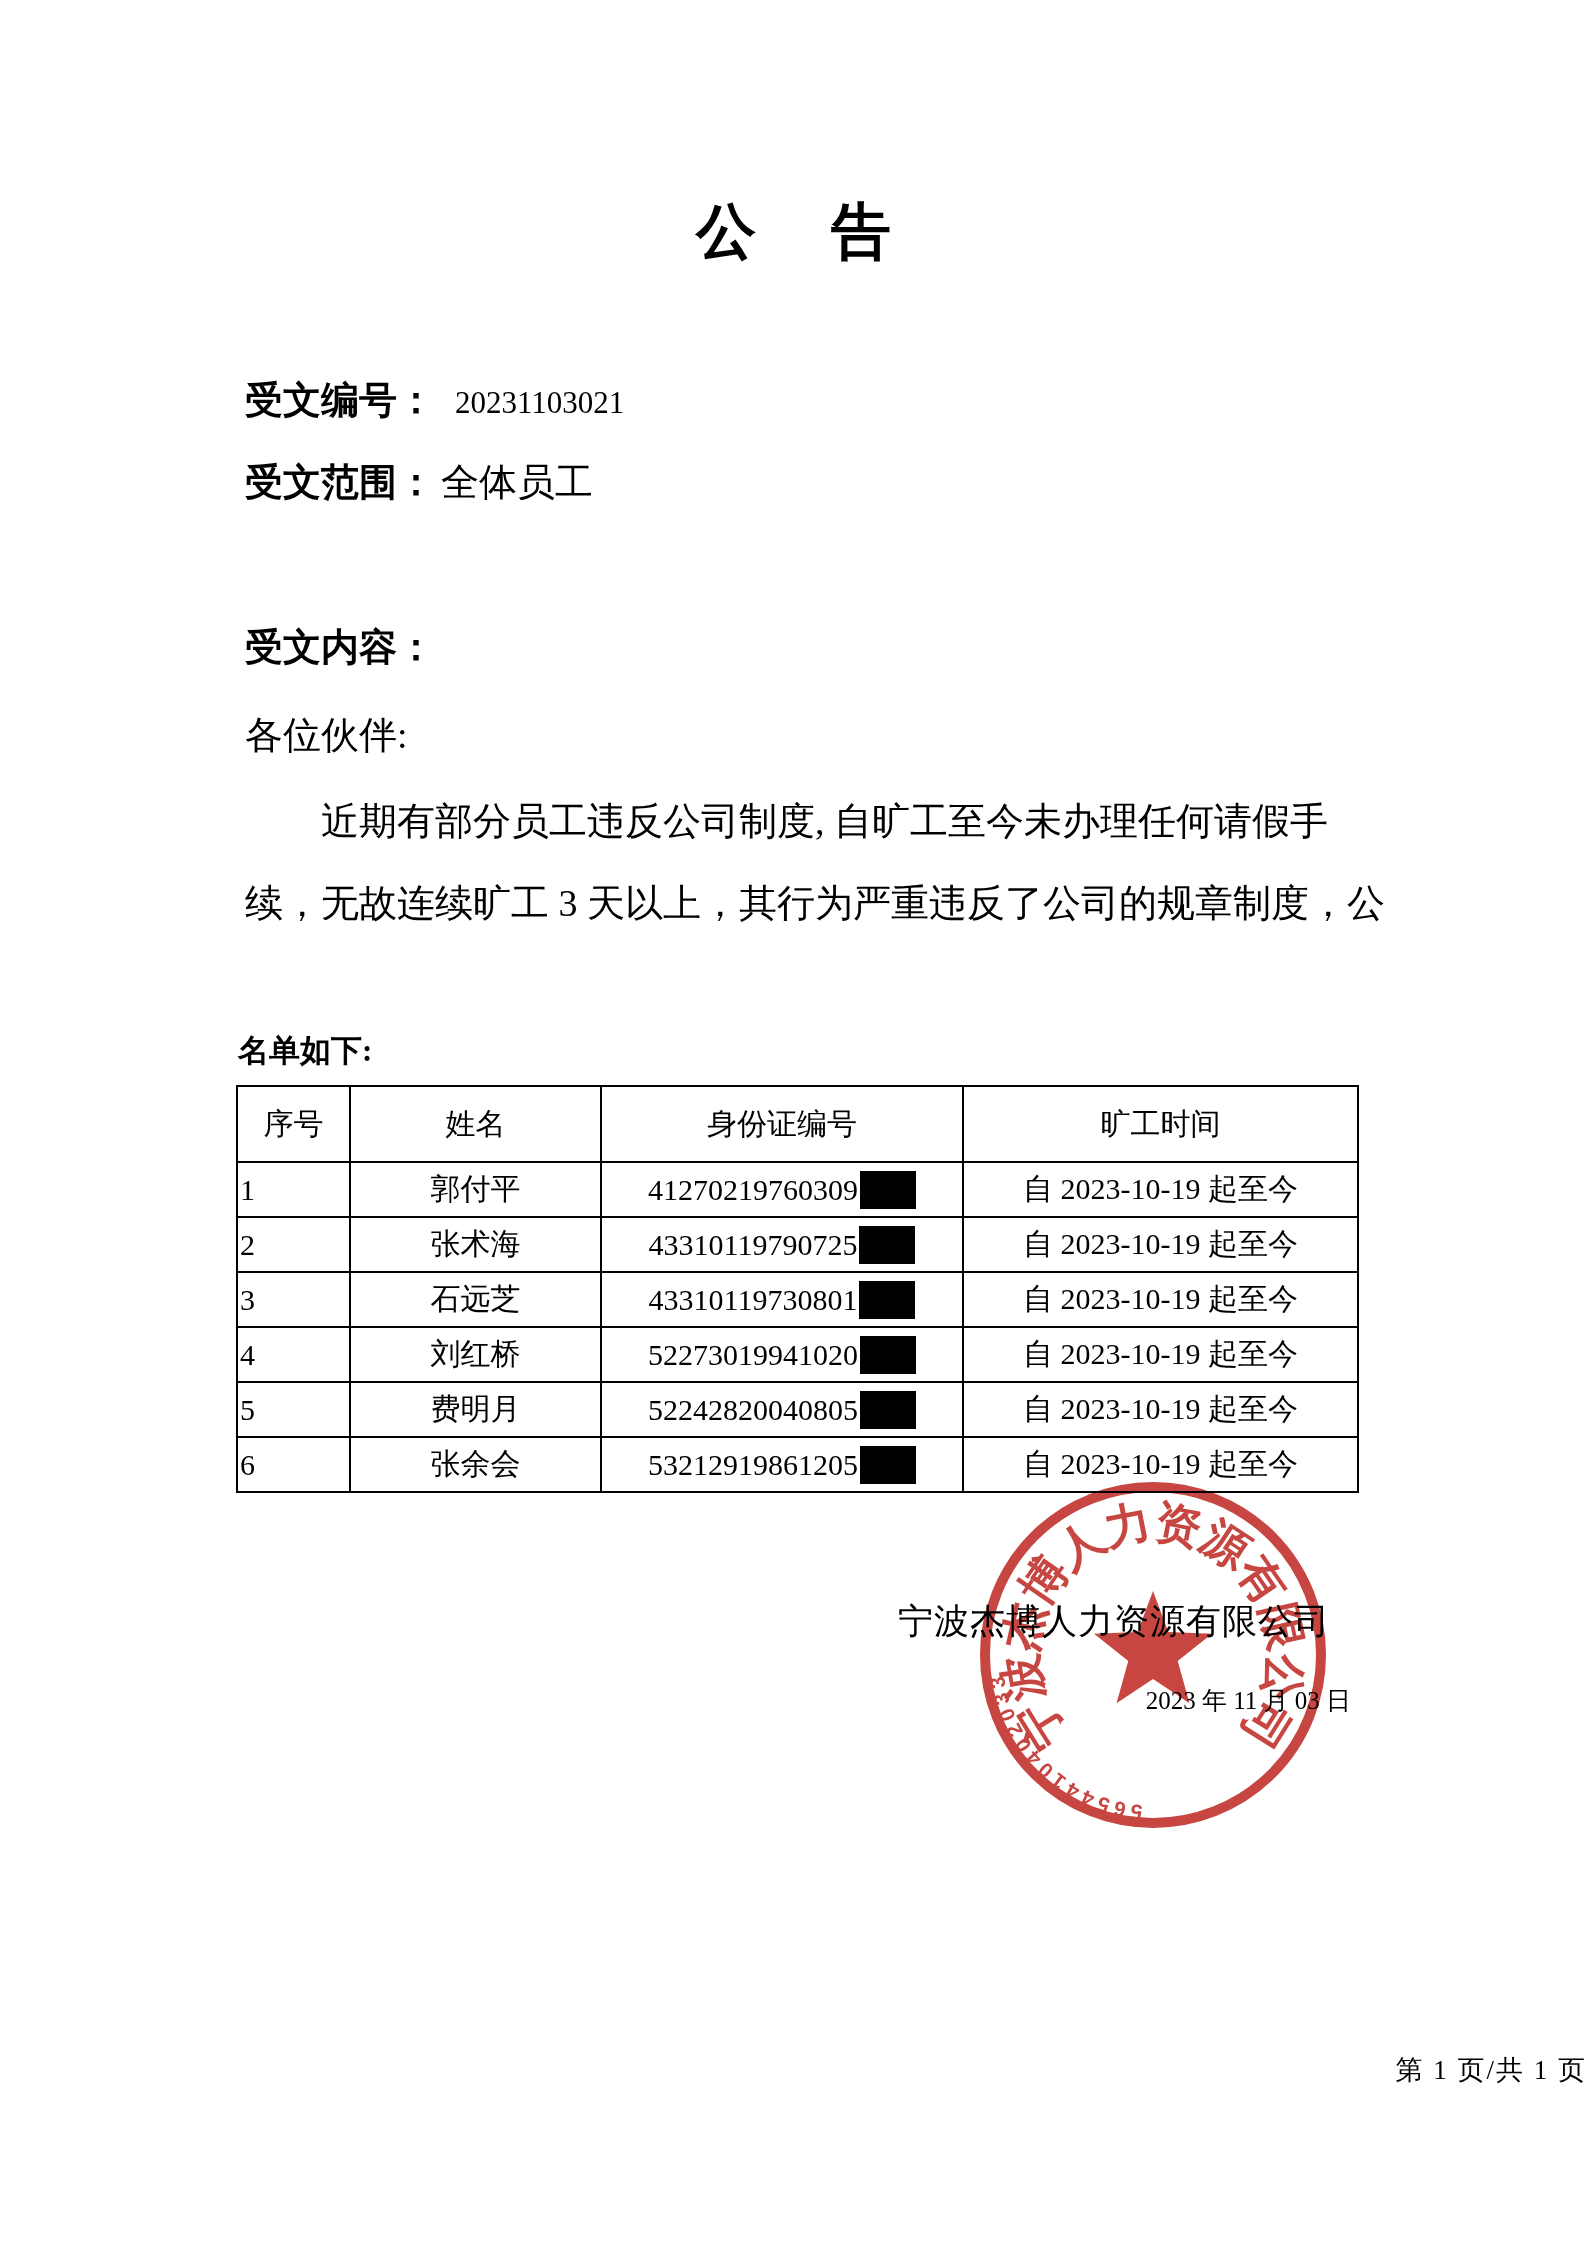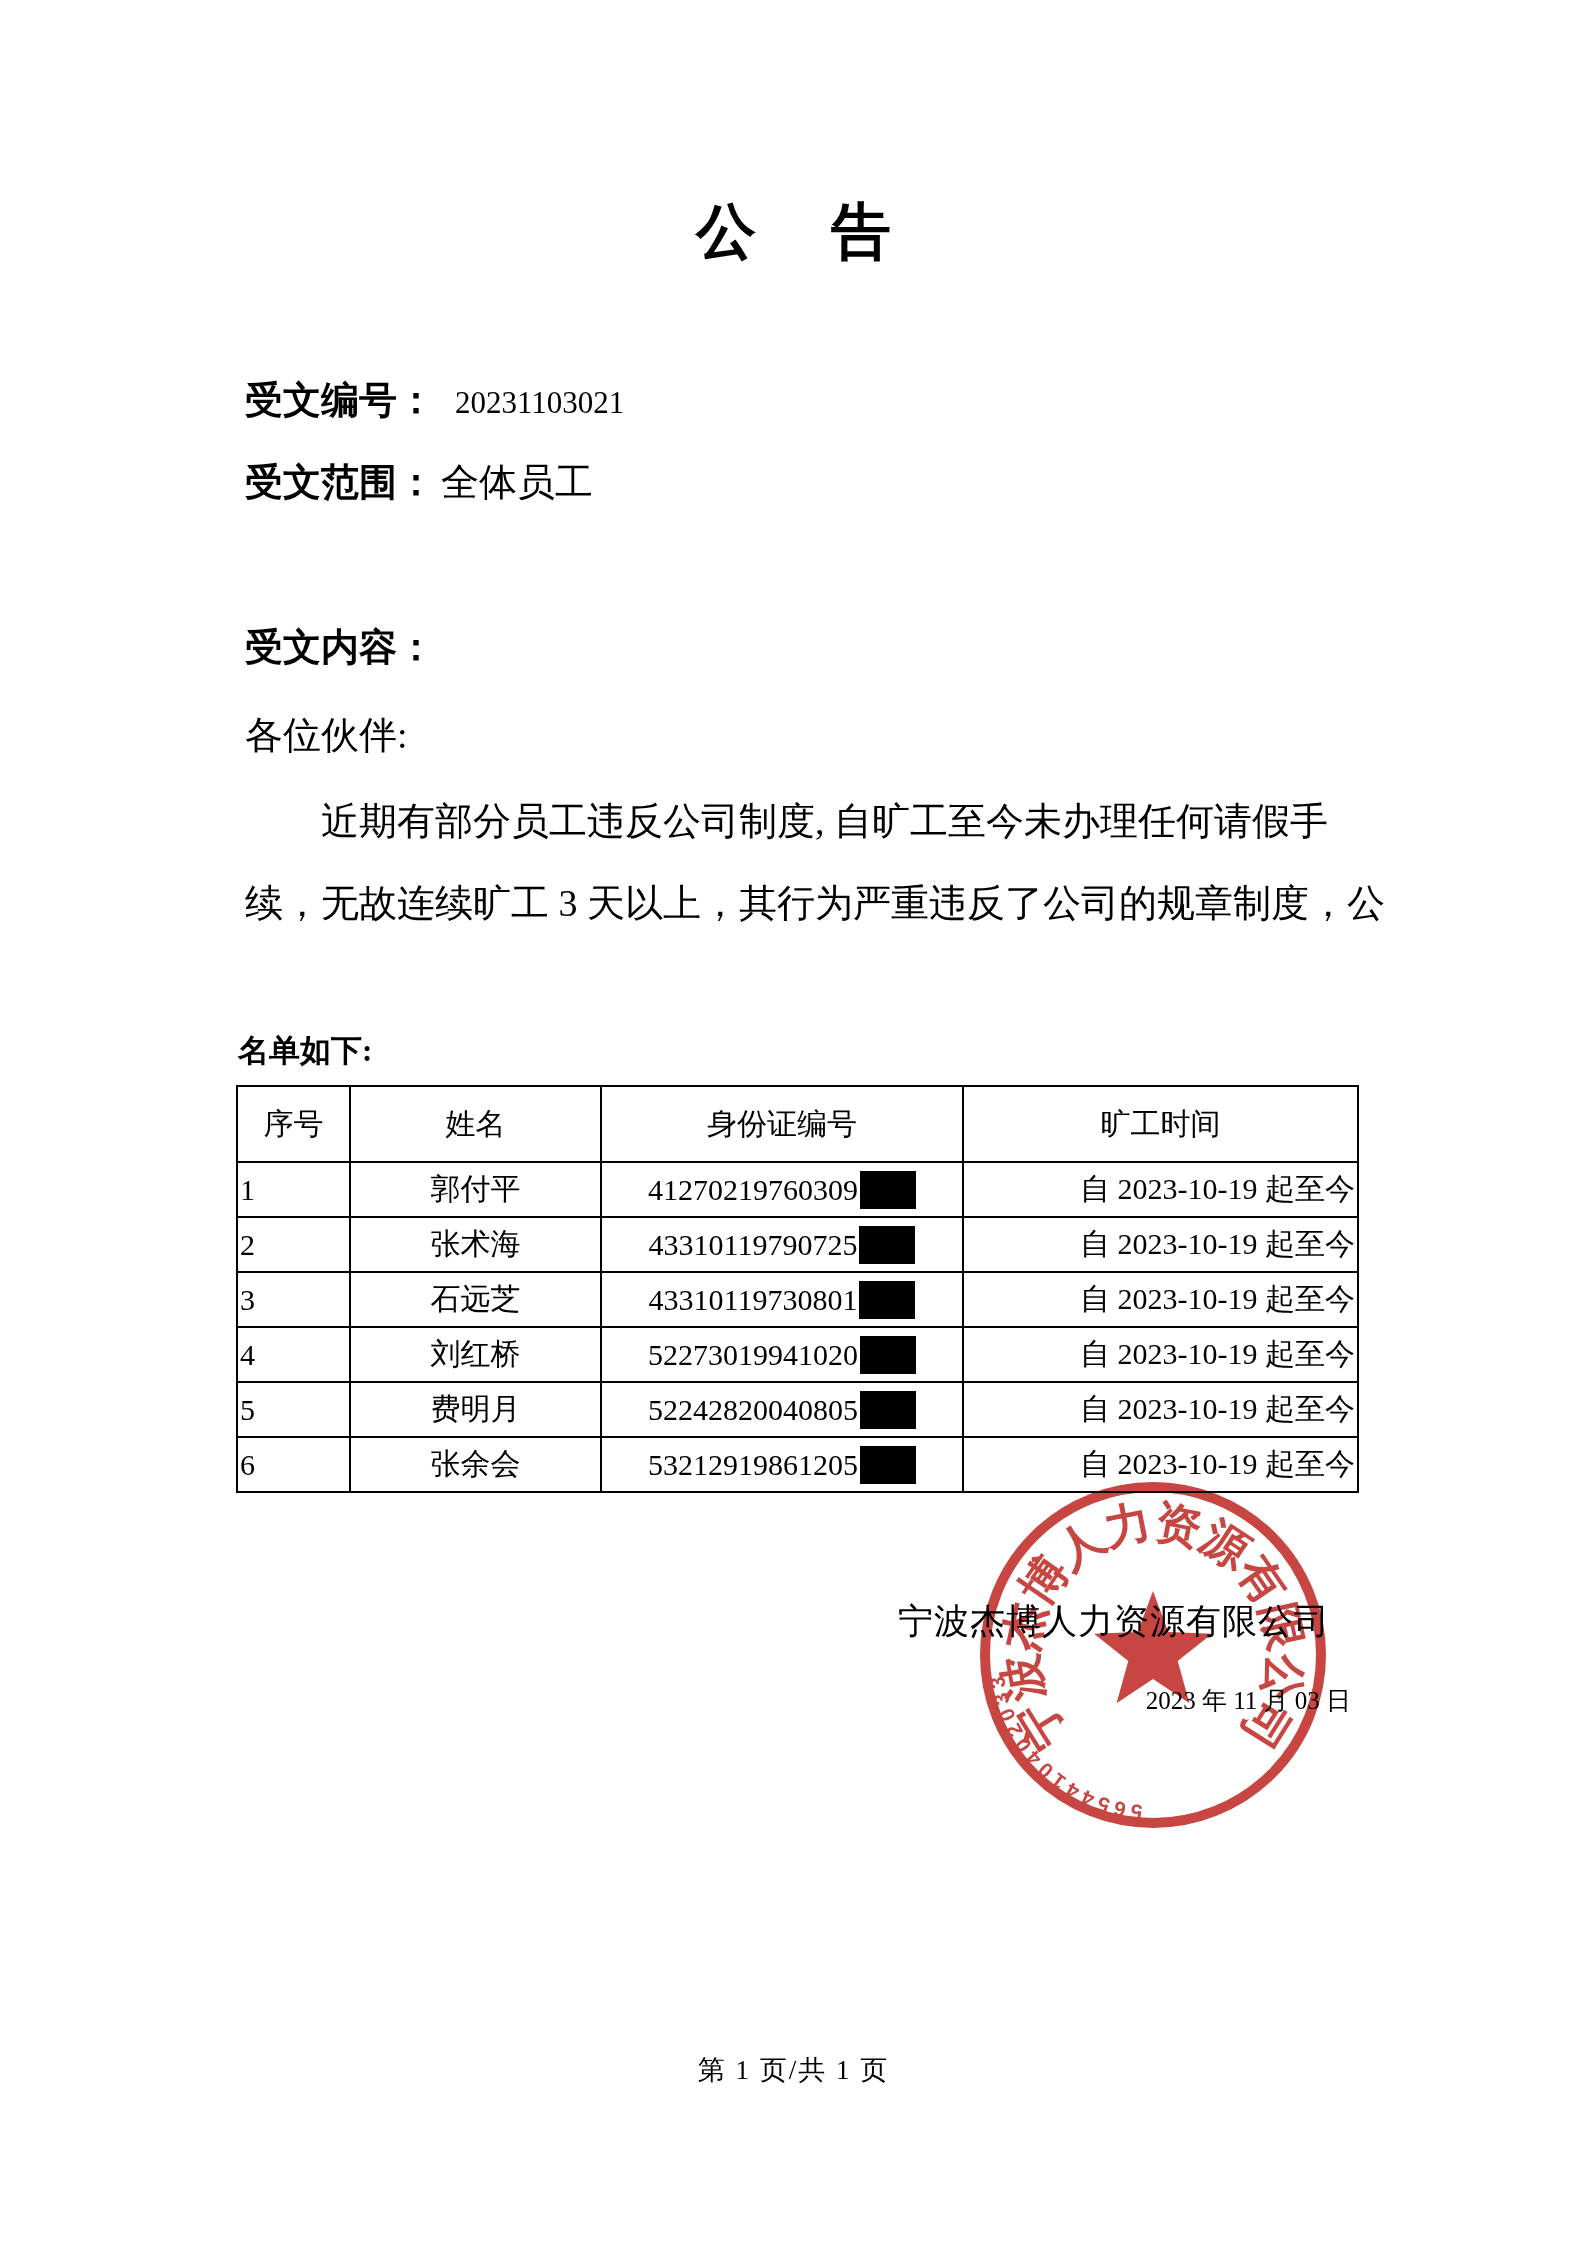--- a/index.html
+++ b/index.html
@@ -37,7 +37,7 @@
   td.c-no{text-align:left;padding-left:10px;}
   td.c-name{text-align:center;}
   td.c-id{text-align:center;white-space:nowrap;}
-  td.c-abs{text-align:right;padding-left:20px;white-space:nowrap;}
+  td.c-abs{text-align:center;padding-left:20px;white-space:nowrap;}
   .redact{display:inline-block;width:56px;height:38px;background:#000;vertical-align:-9px;margin-left:2px;}
   .sign-company{position:absolute;top:1598px;right:257px;font-size:35px;letter-spacing:1px;white-space:nowrap;}
   .sign-date{position:absolute;top:1684px;right:236px;font-size:25px;white-space:nowrap;}

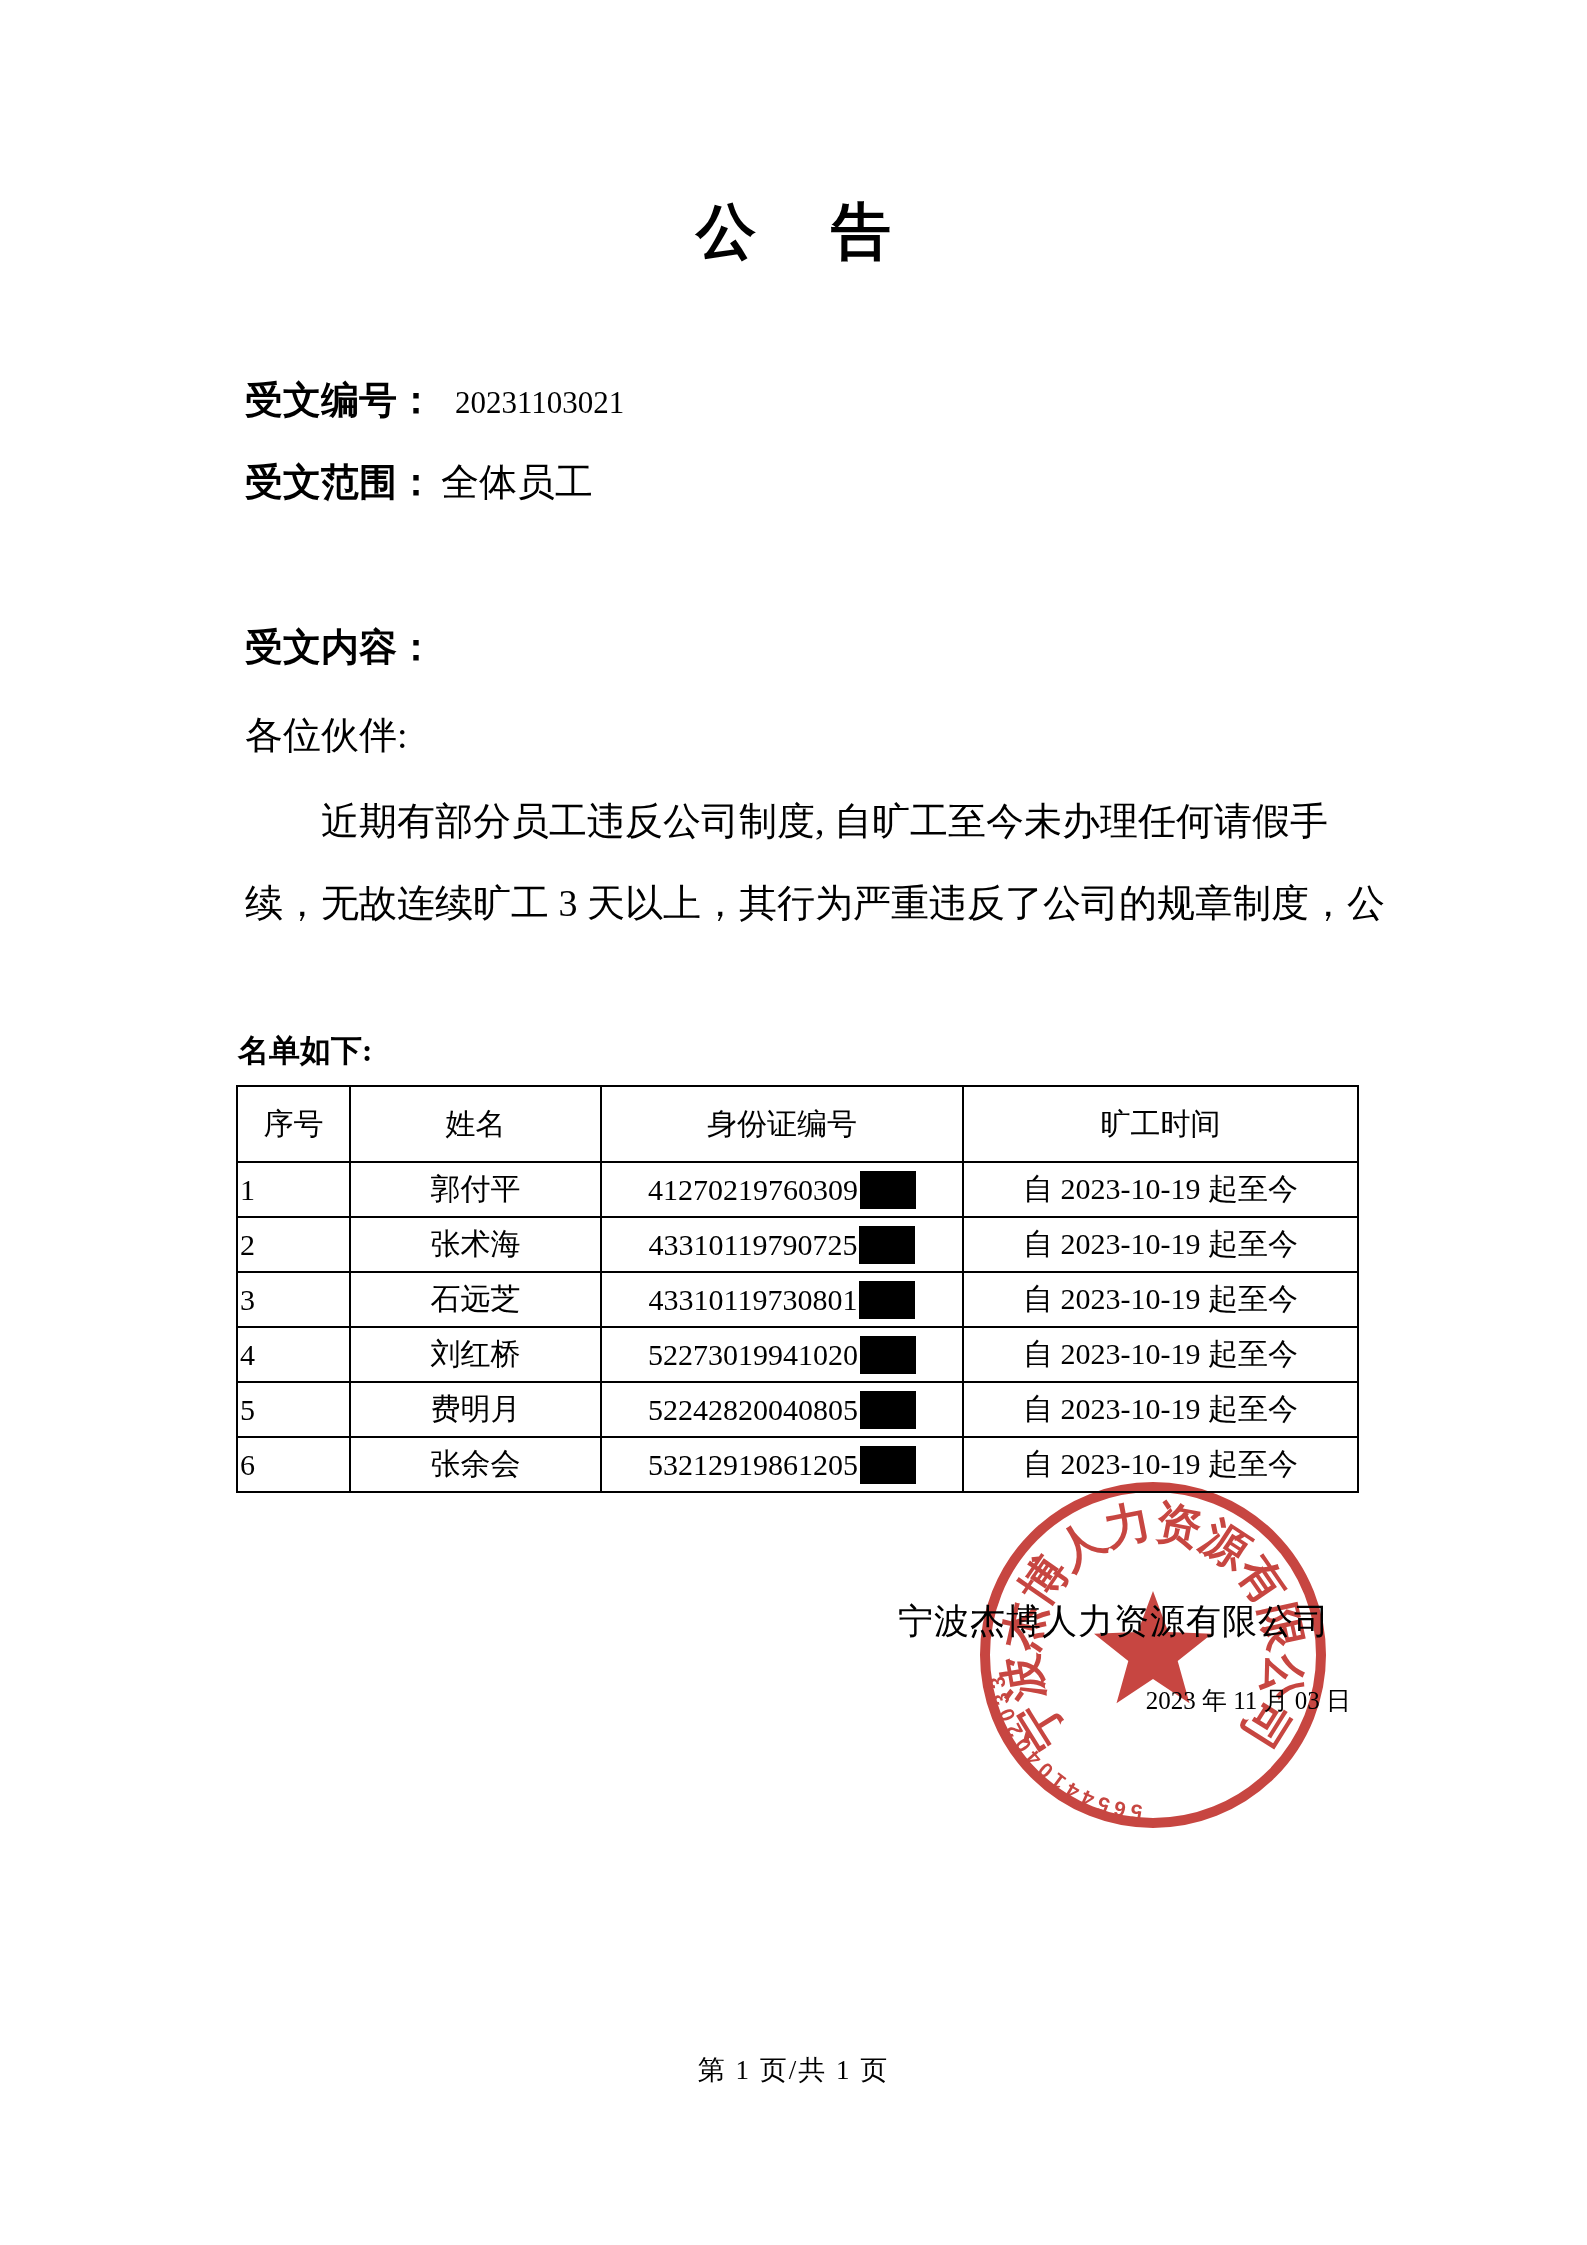--- a/index.html
+++ b/index.html
@@ -45,7 +45,7 @@
     position:absolute;left:963px;top:1465px;width:380px;height:380px;
     mix-blend-mode:multiply;opacity:.92;pointer-events:none;
   }
-  .footer{position:absolute;top:2052px;left:0;width:100%;text-align:center;font-size:27px;letter-spacing:2px;white-space:nowrap;}
+  .footer{position:absolute;top:2052px;left:0;width:100%;text-align:right;font-size:27px;letter-spacing:2px;white-space:nowrap;}
 </style>
 </head>
 <body>

